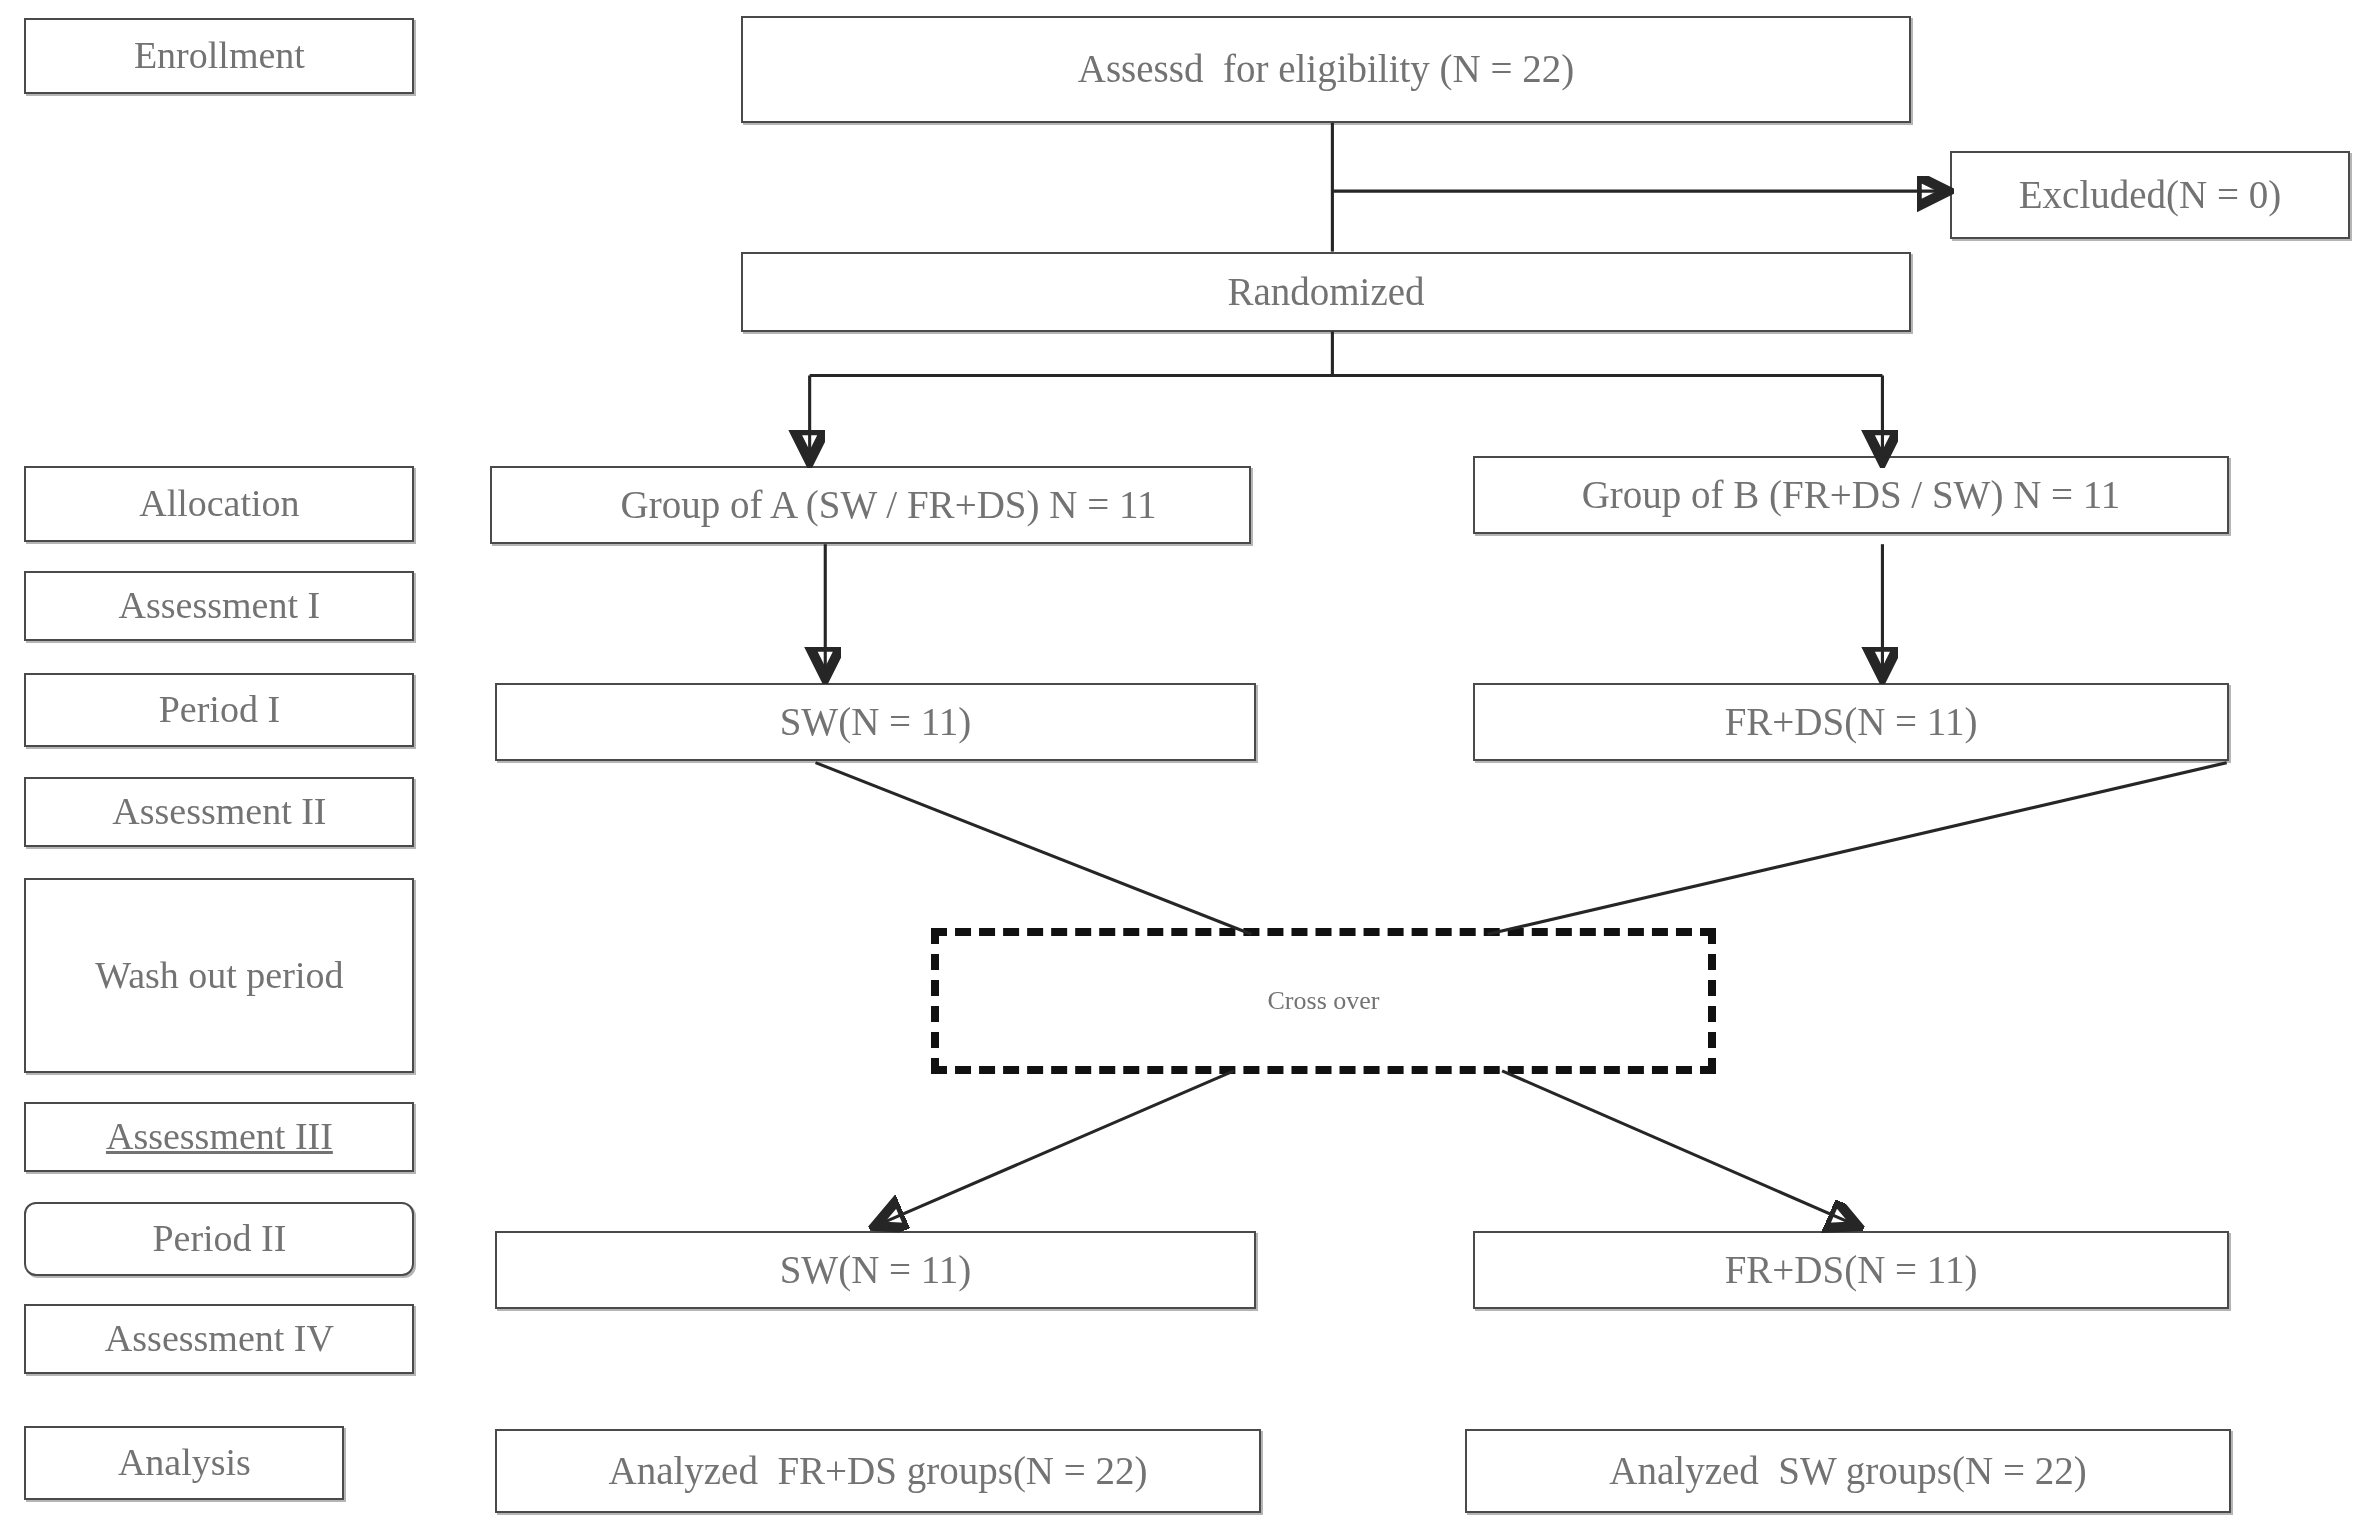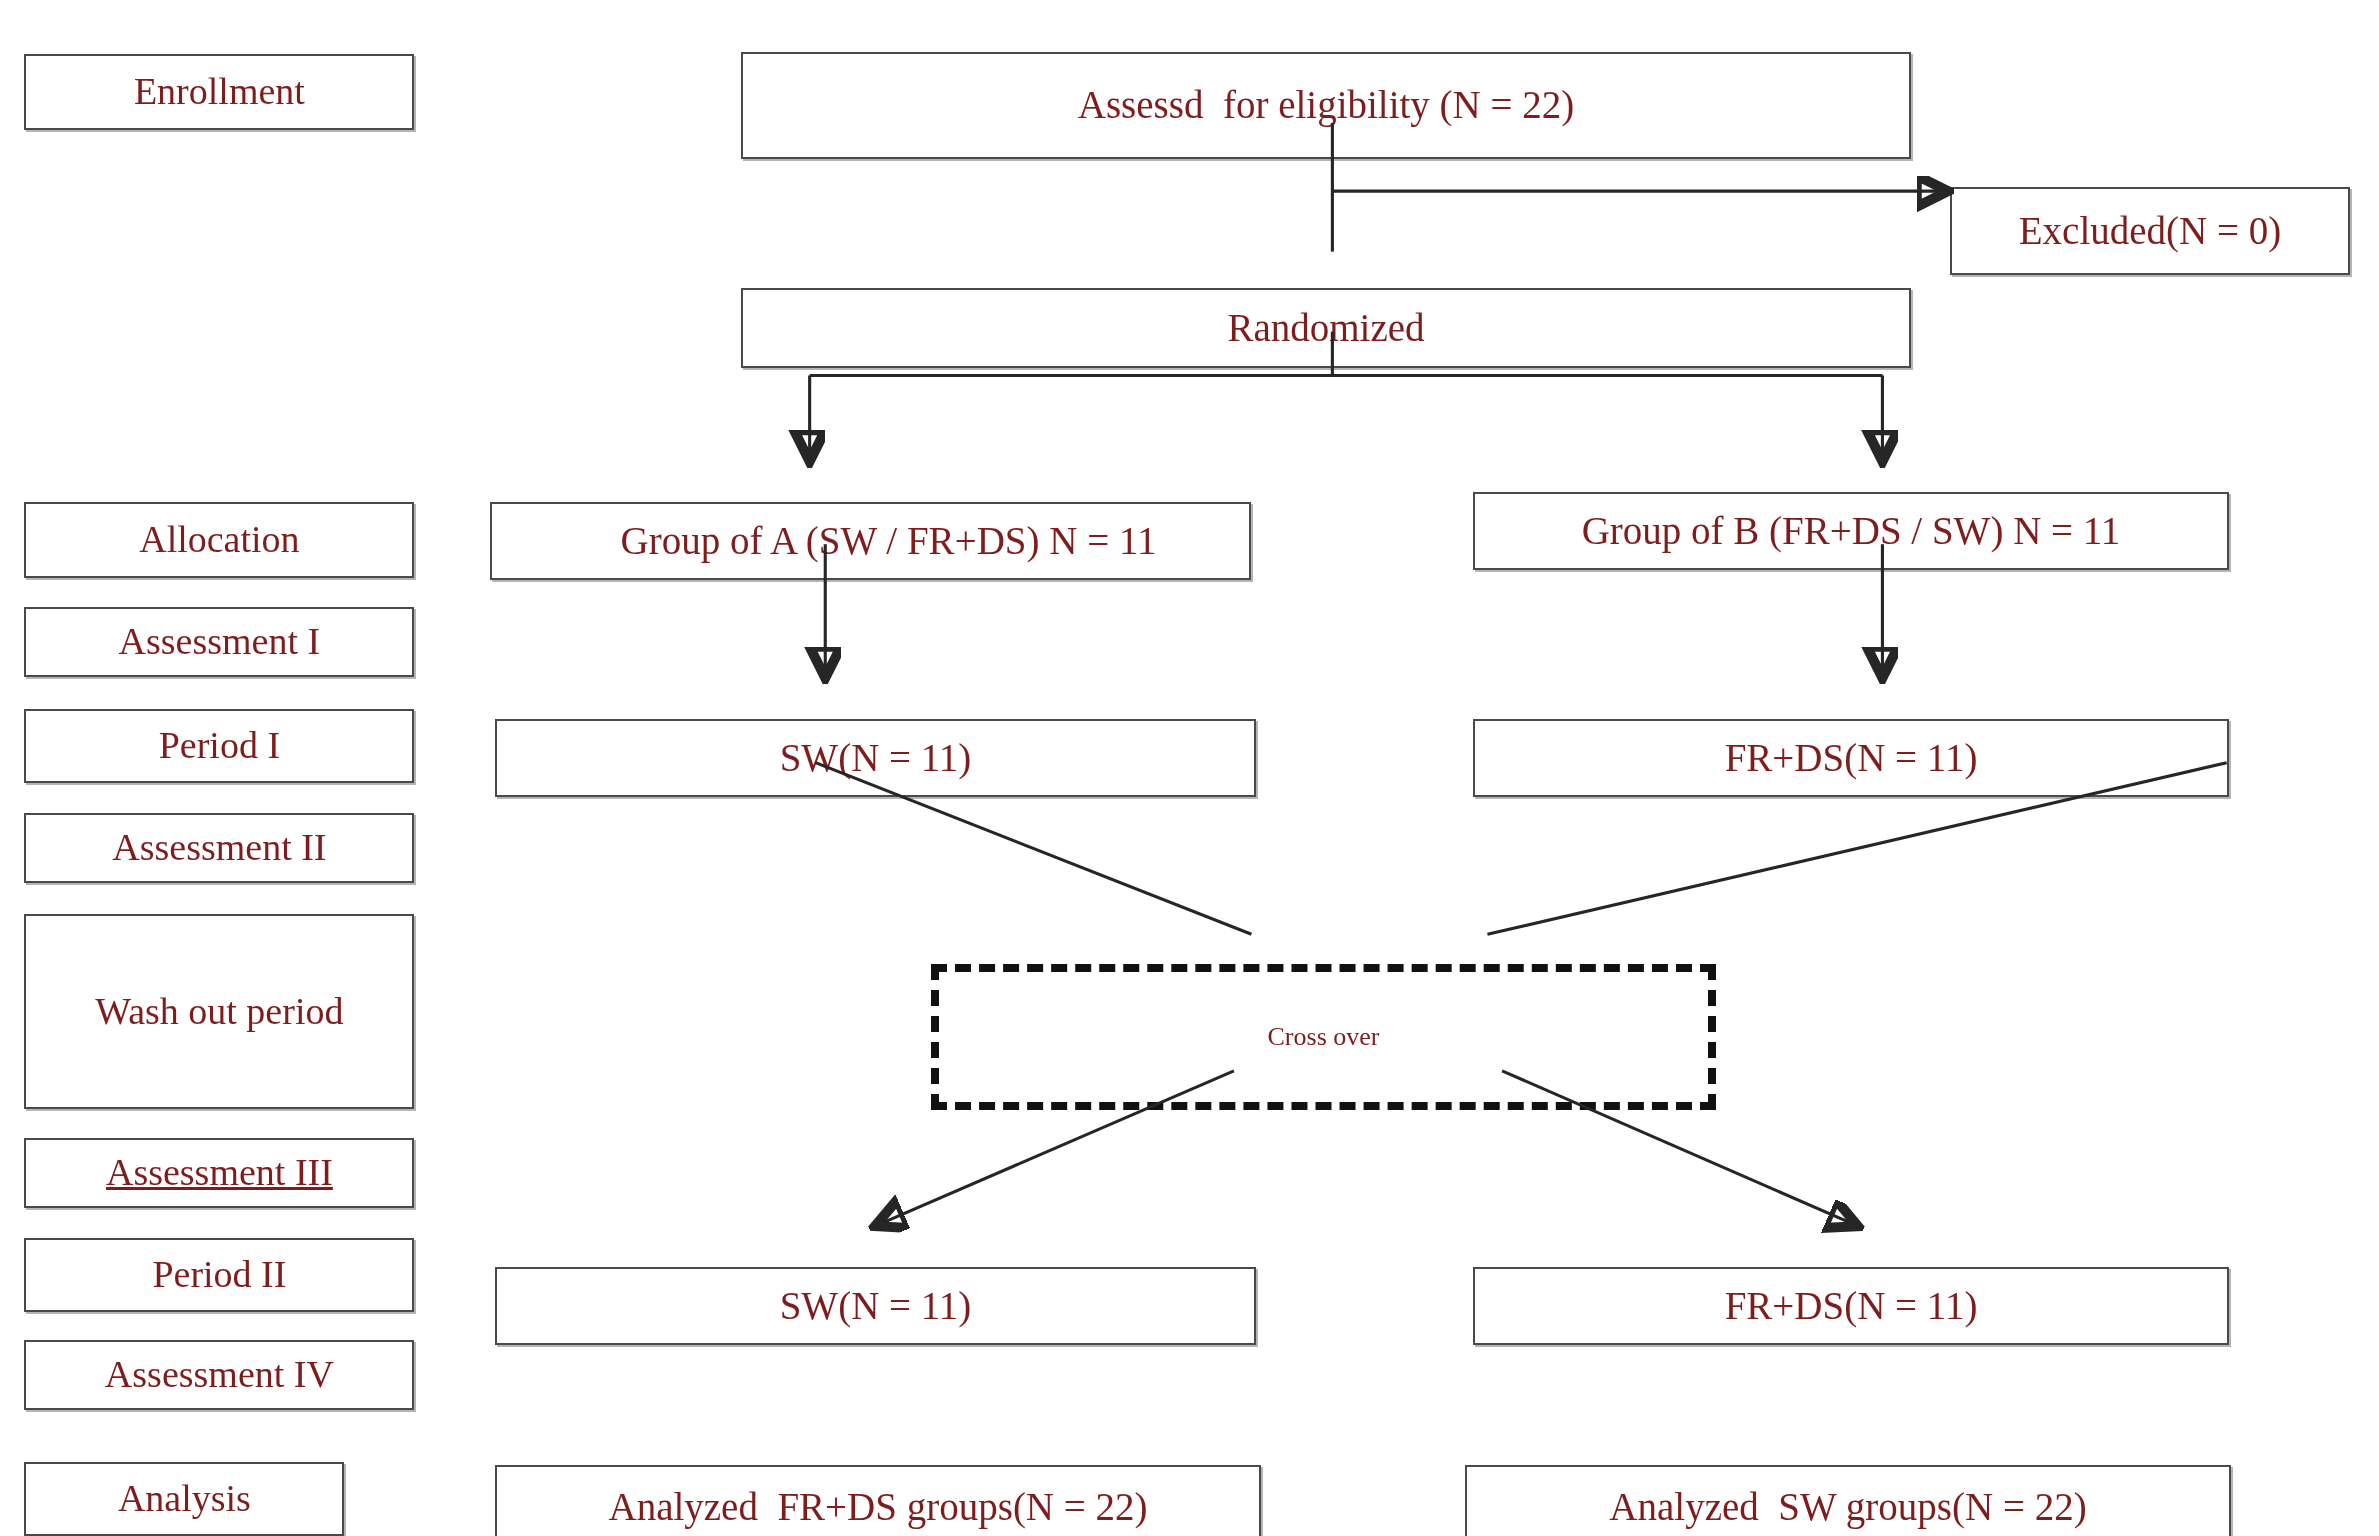--- a/index.html
+++ b/index.html
@@ -24,12 +24,11 @@
     align-items: center;
     justify-content: center;
     text-align: center;
-    color: #7f1d1d;
+    color: #737373;
     font-size: 39px;
     line-height: 1.15;
     white-space: pre;
     box-shadow: 2px 2px 0 rgba(120,120,120,0.55);
-    margin-top: 36px;
   }
   .box.stage {
     font-size: 38px;

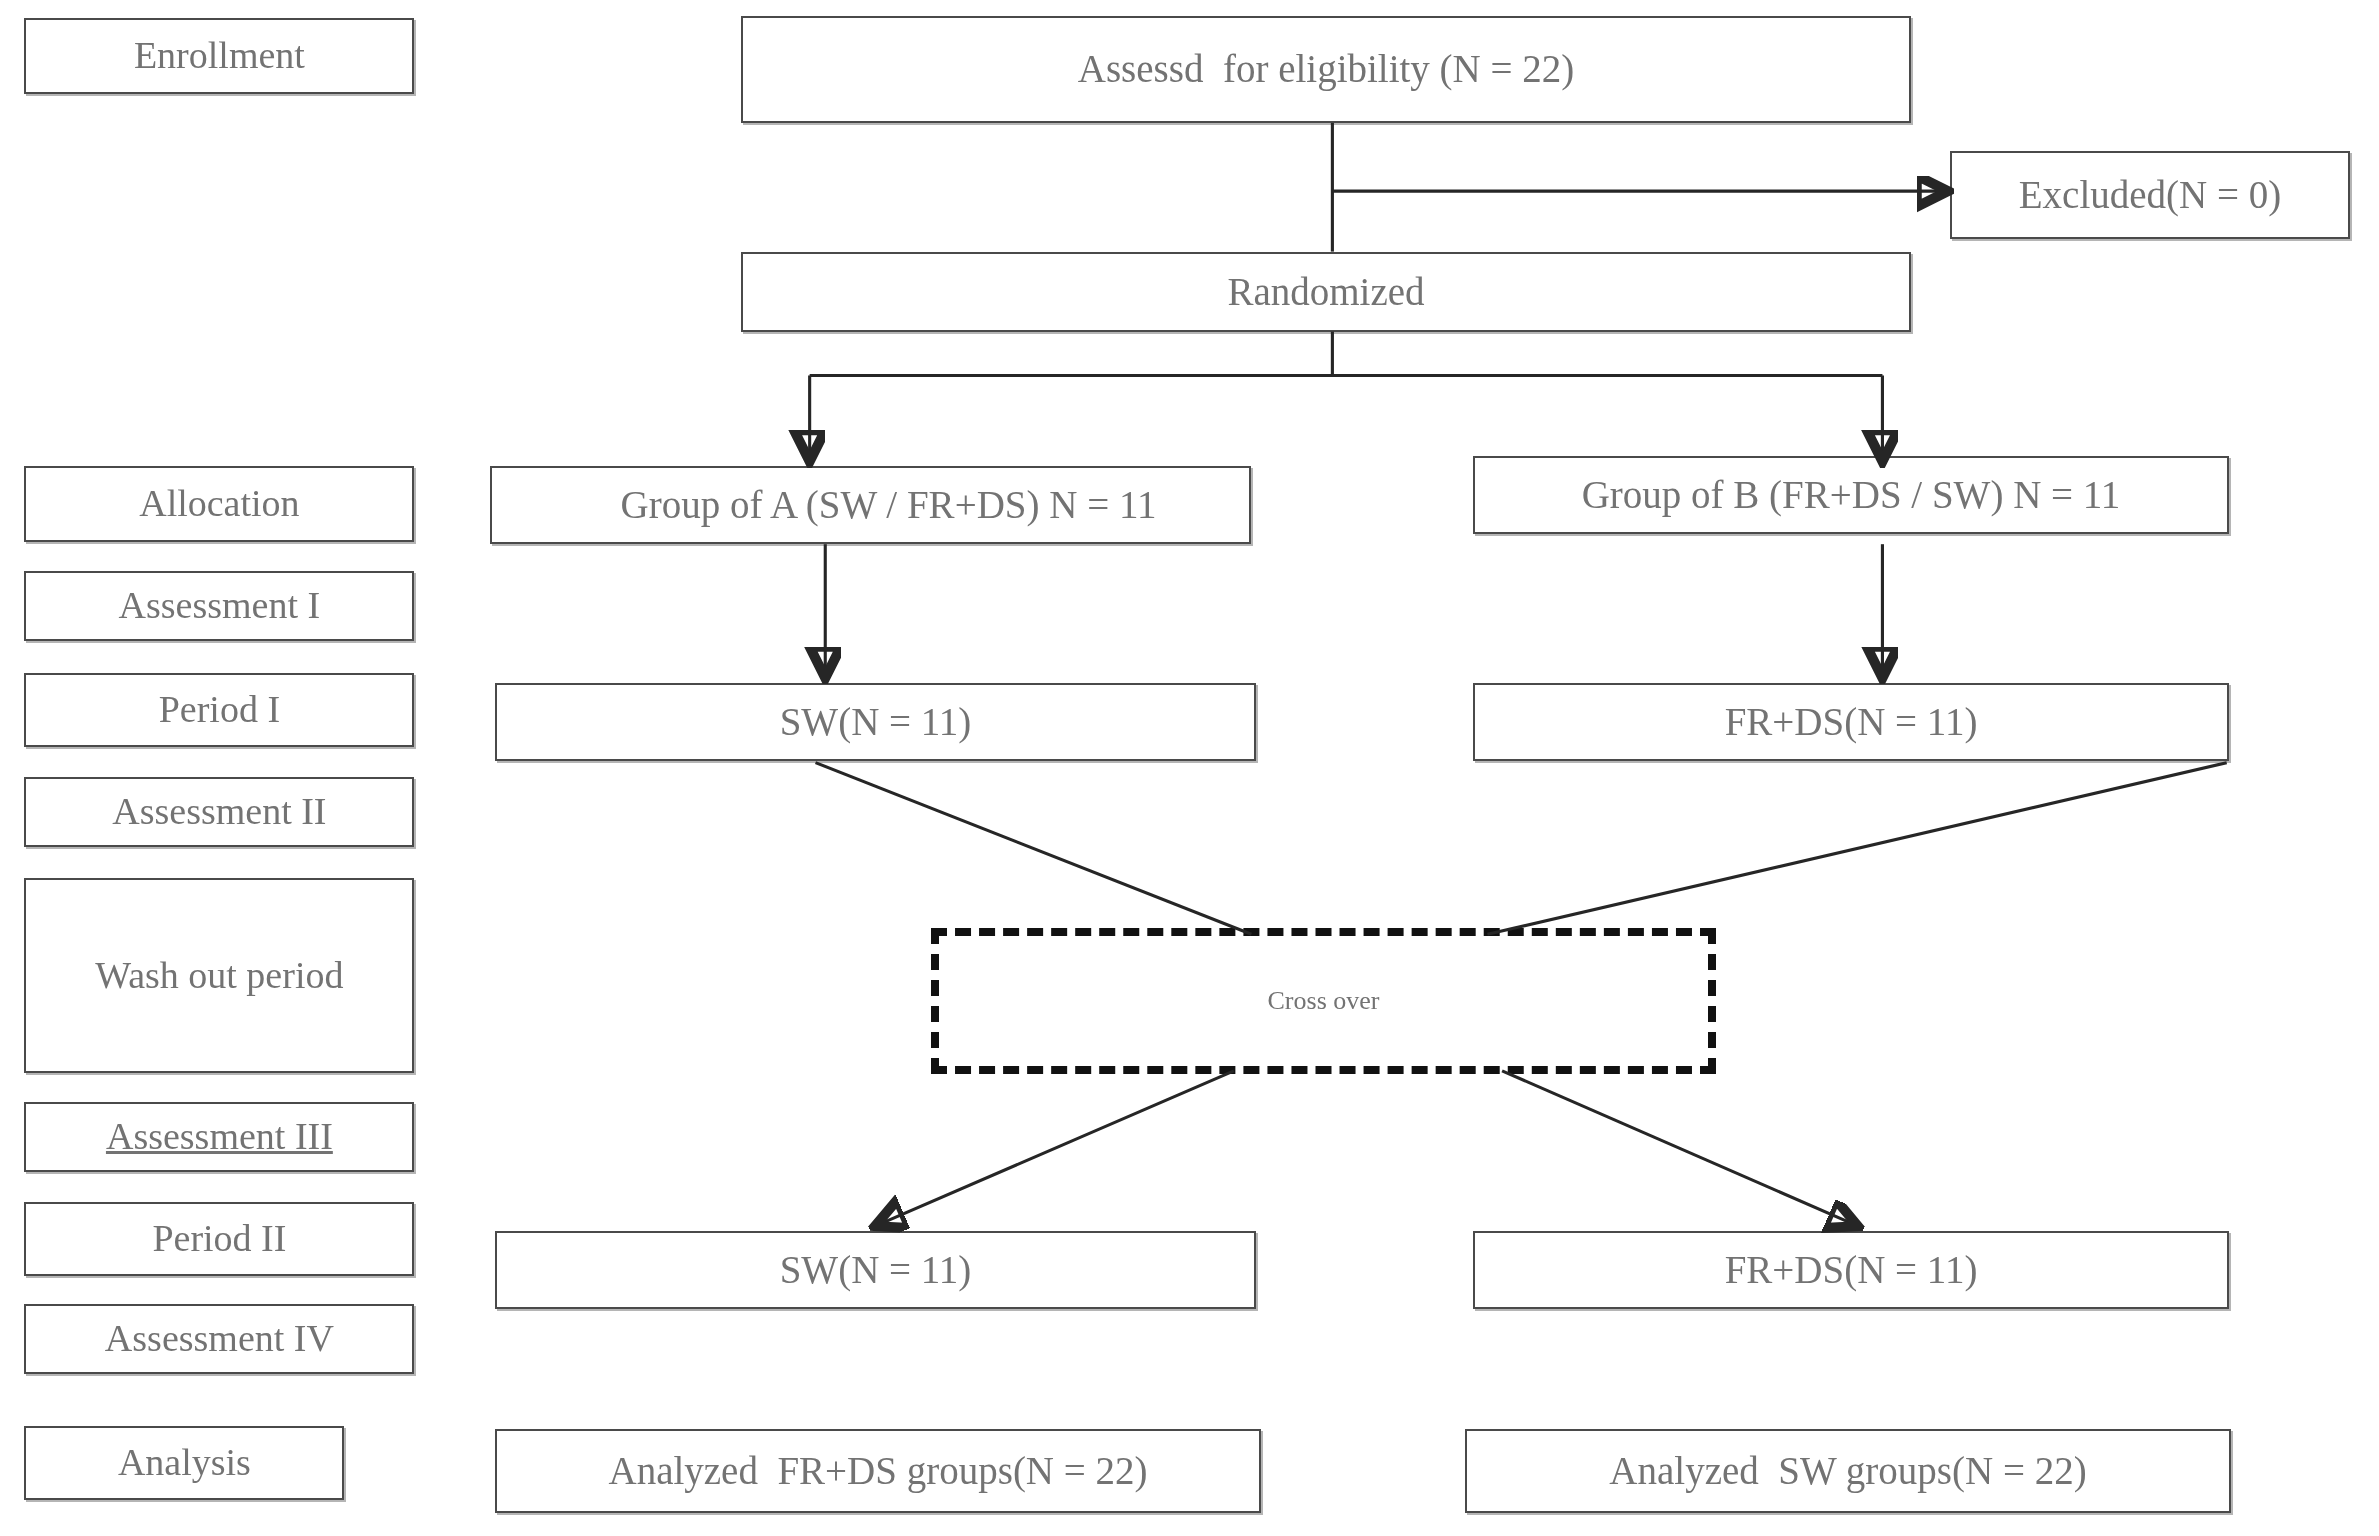--- a/index.html
+++ b/index.html
@@ -71,7 +71,7 @@
 
   <div class="box stage" style="left:24.4px; top:1102px; width:390px; height:70px;text-decoration:underline;">Assessment III</div>
 
-  <div class="box stage" style="left:24.4px; top:1202px; width:390px; height:74px;">Period II</div>
+  <div class="box stage" style="left:24.4px; top:1202px; width:390px; height:74px;border-radius:12px;">Period II</div>
 
   <div class="box stage" style="left:24.4px; top:1304px; width:390px; height:70px;">Assessment IV</div>
 

